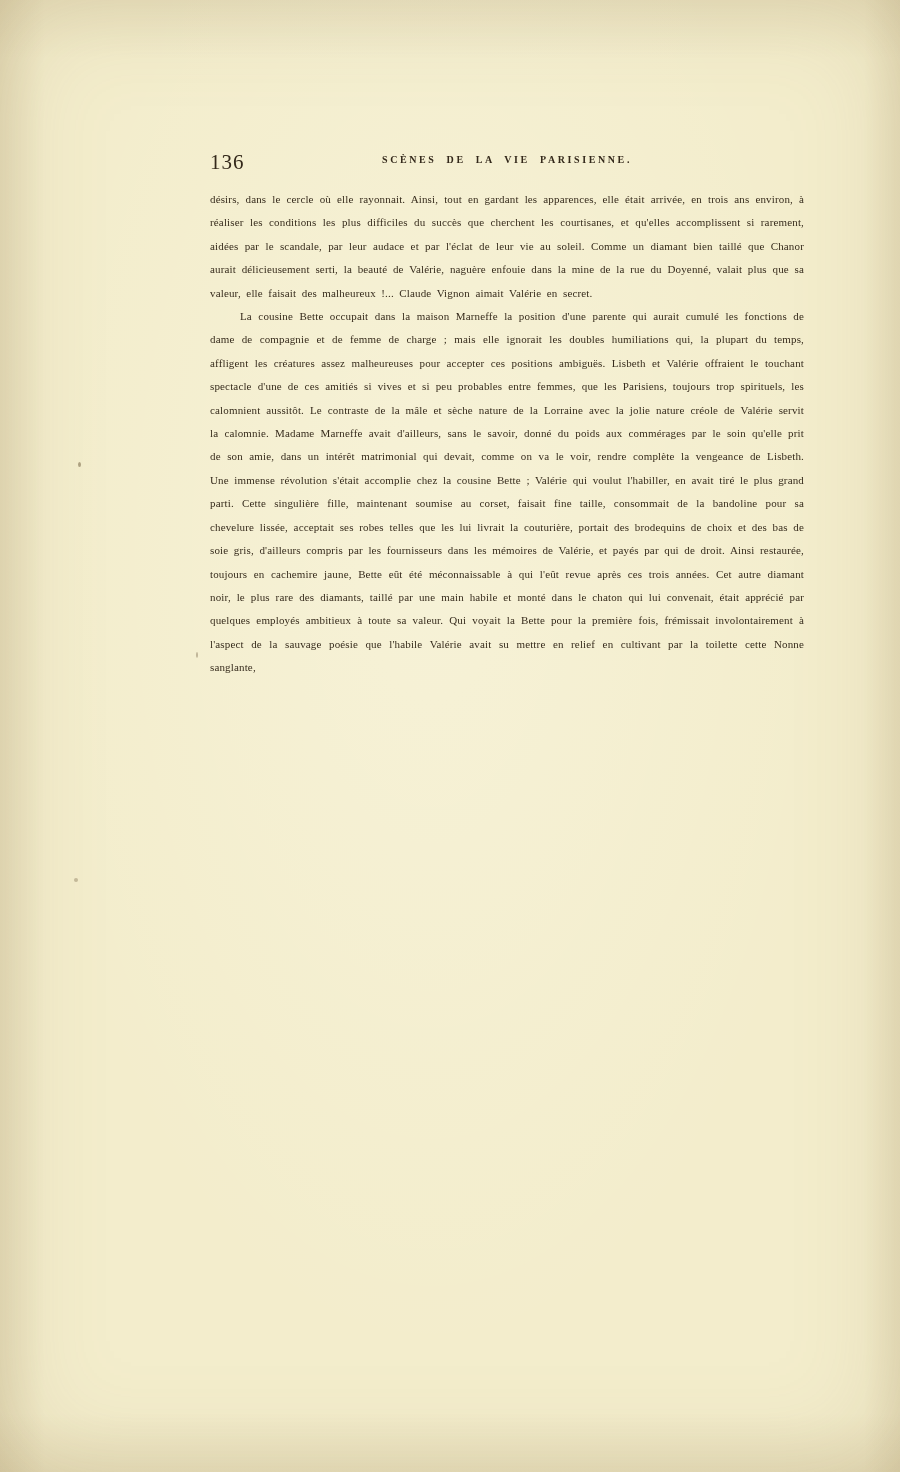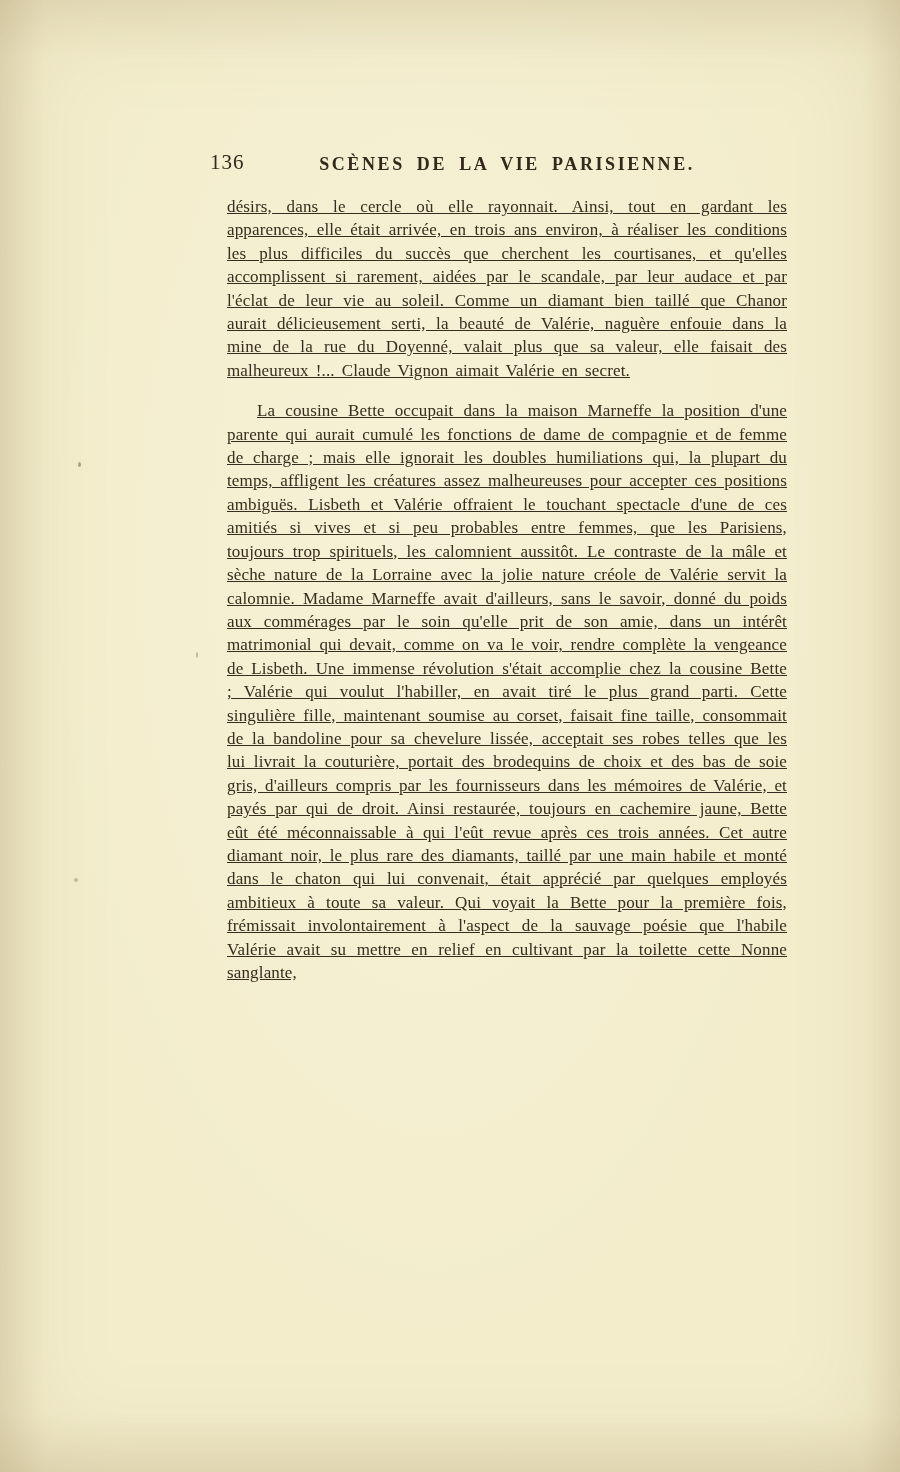--- a/index.html
+++ b/index.html
@@ -59,7 +59,7 @@
     right: 0;
     top: 4px;
     text-align: center;
-    font-size: 18px;
+    font-size: 10px;
     font-weight: bold;
     letter-spacing: 2.6px;
     word-spacing: 5px;

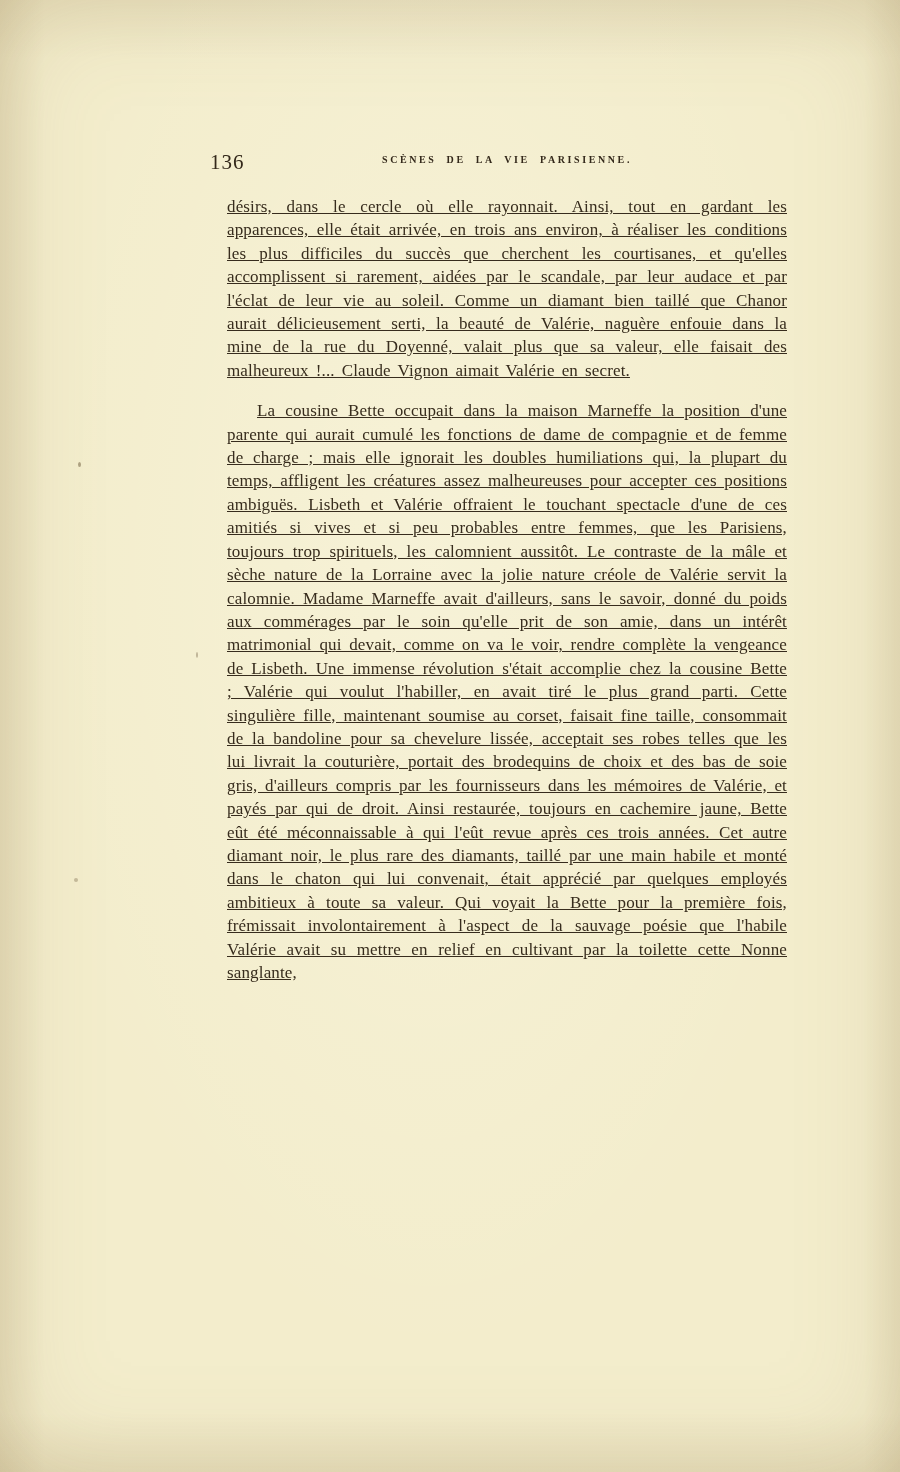--- a/index.html
+++ b/index.html
@@ -66,14 +66,13 @@
     color: #33281a;
   }
   p.body-par {
-    margin: 17px;
+    margin: 0;
     text-align: justify;
-    font-size: 17px;
+    font-size: 11px;
     line-height: 23.4px;
     word-spacing: 2.6px;
     letter-spacing: 0.15px;
     color: #372c1d;
-    text-decoration: underline;
   }
   p.body-par.indent {
     text-indent: 30px;

